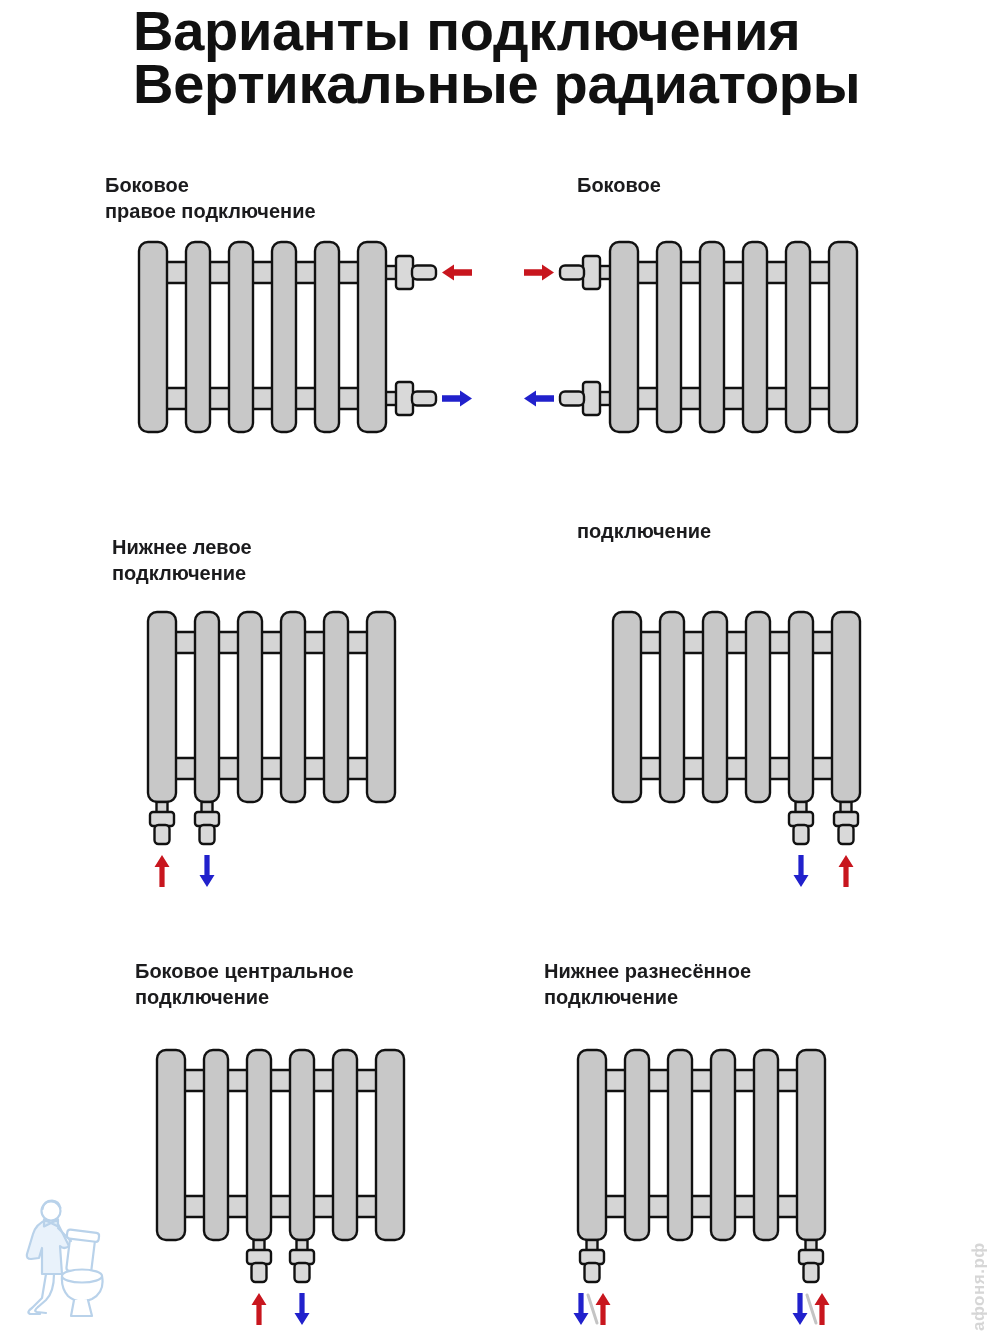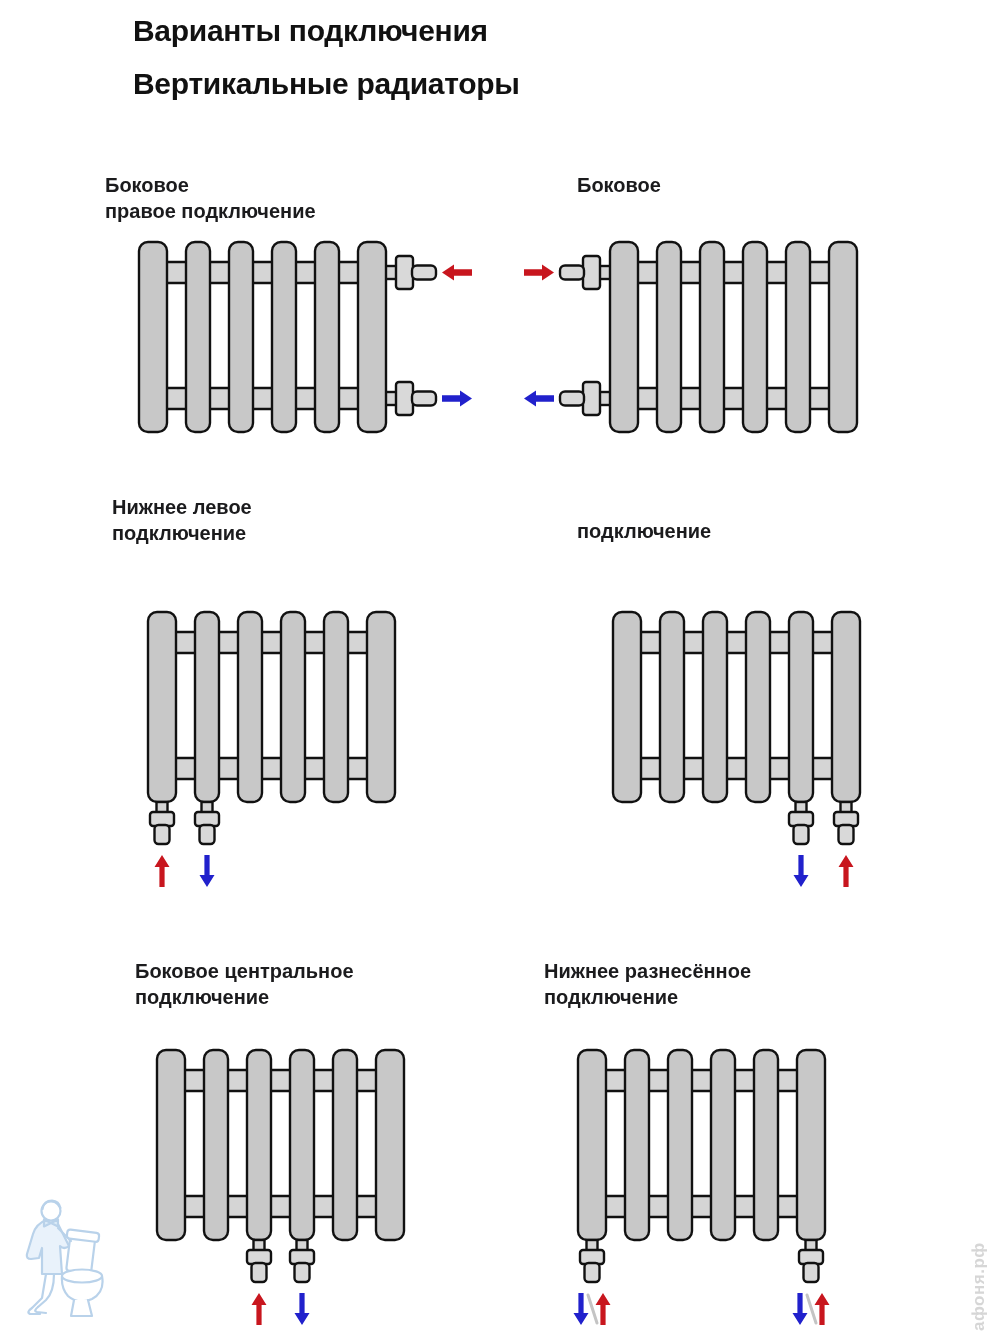--- a/index.html
+++ b/index.html
@@ -14,7 +14,7 @@
   .title {
     position:absolute;
     left:133px; top:4px;
-    font-size:30px; font-weight:800;
+    font-size:56px; font-weight:800;
     line-height:53px; color:#111111;
     letter-spacing:-0.3px;
     white-space:nowrap;

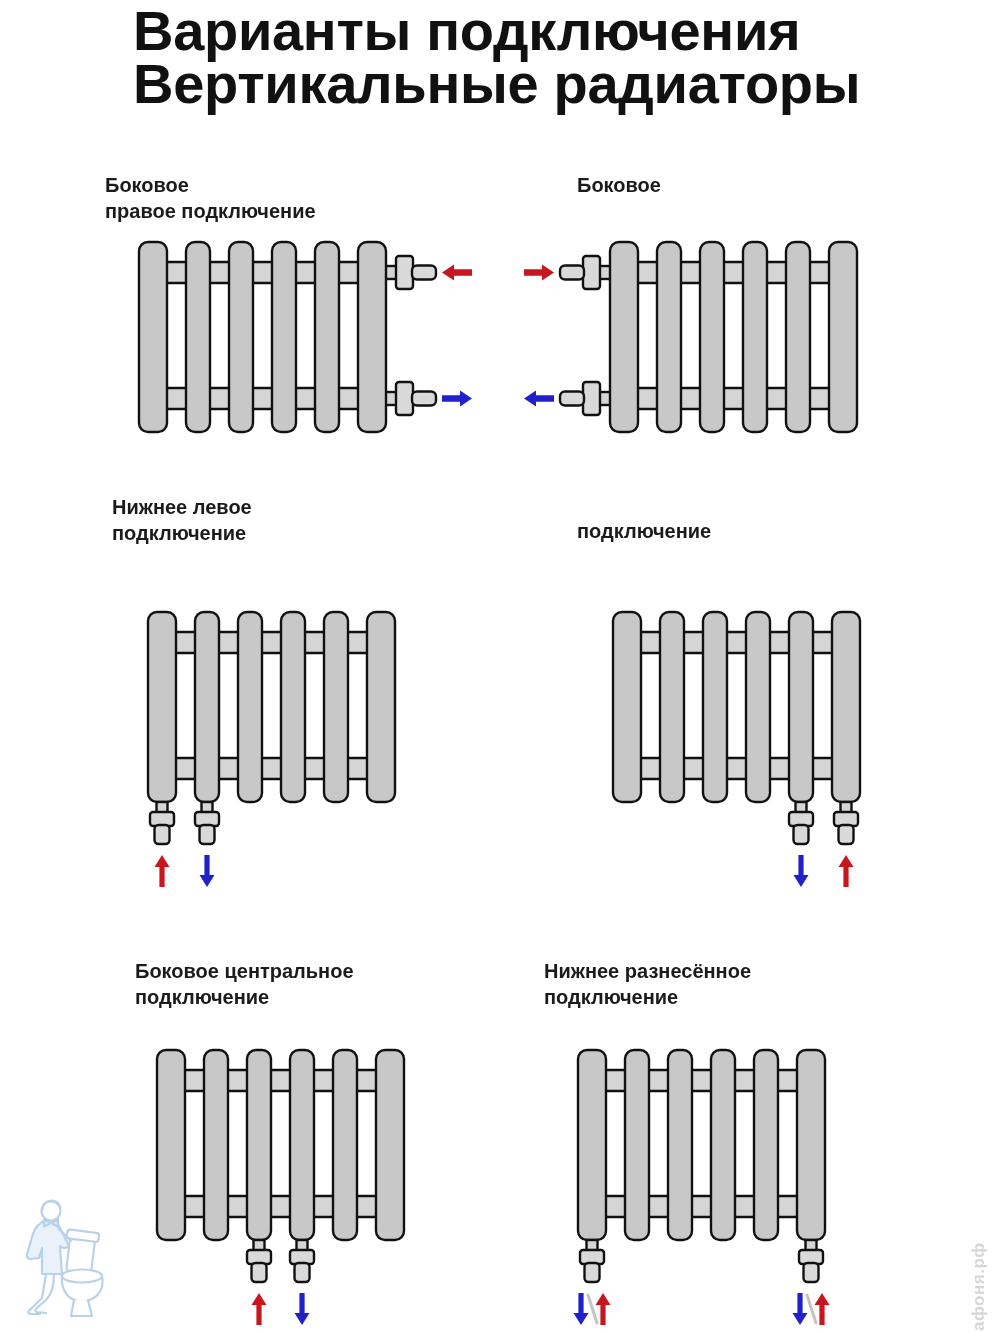--- a/index.html
+++ b/index.html
@@ -88,7 +88,7 @@
 <div class="dlabel" style="left:577px; top:172px">
   <div>Боковое</div>
 </div>
-<div class="dlabel" style="left:112px; top:494px">
+<div class="dlabel" style="left:112px; top:534px">
   <div>Нижнее левое</div>
   <div>подключение</div>
 </div>

